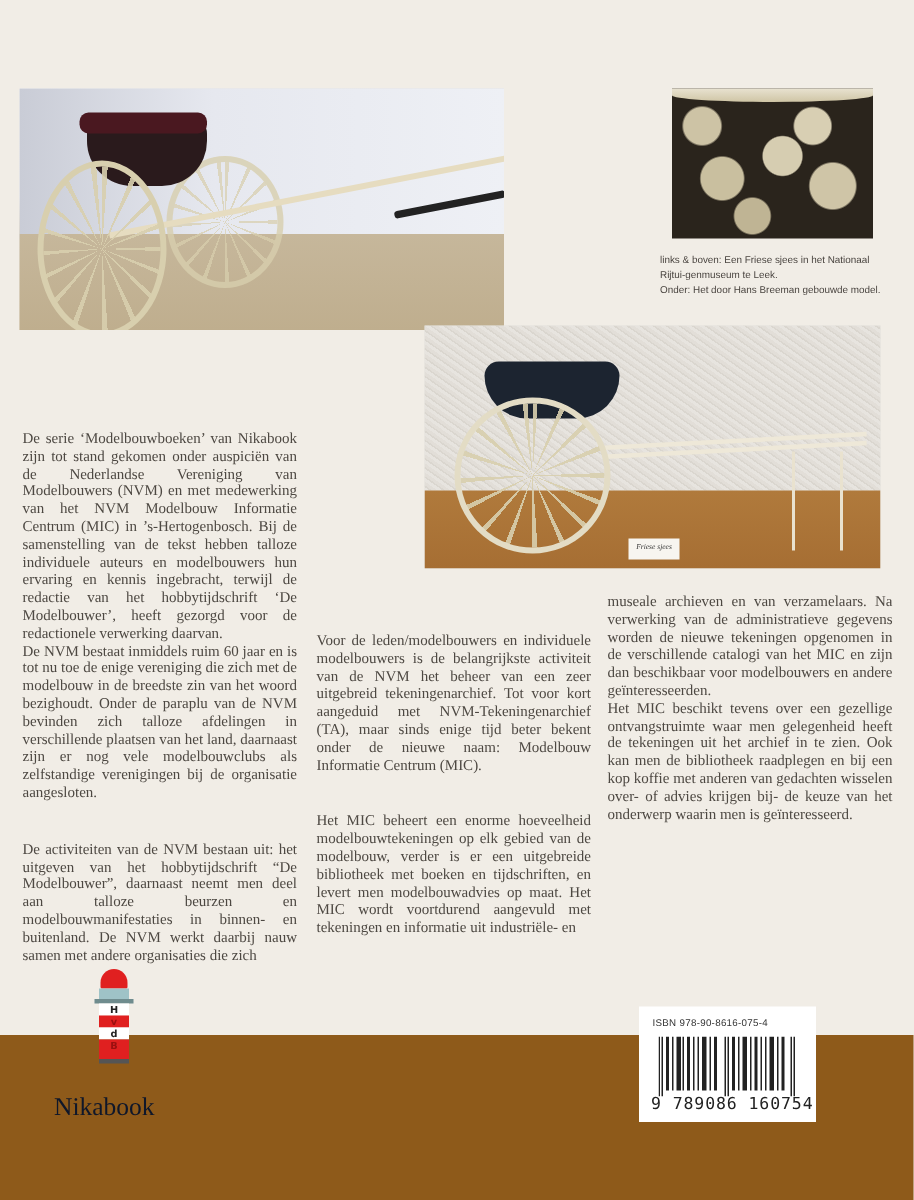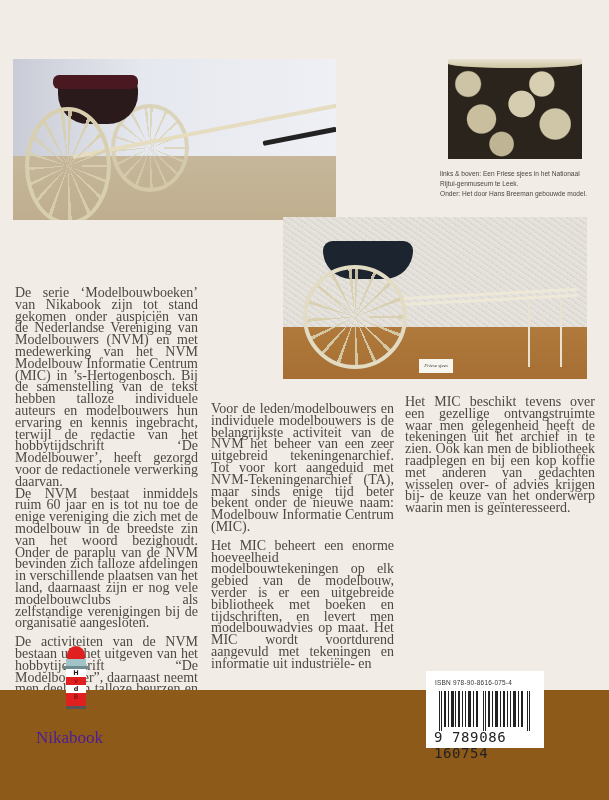--- a/index.html
+++ b/index.html
@@ -60,7 +60,7 @@
 
   
   .col {
-    font-size: 14px; line-height: 11.8px; text-align: justify; color: #4d4842;
+    font-size: 10px; line-height: 11.8px; text-align: justify; color: #4d4842;
     hyphens: manual;
   }
   .col p { margin: 0; }

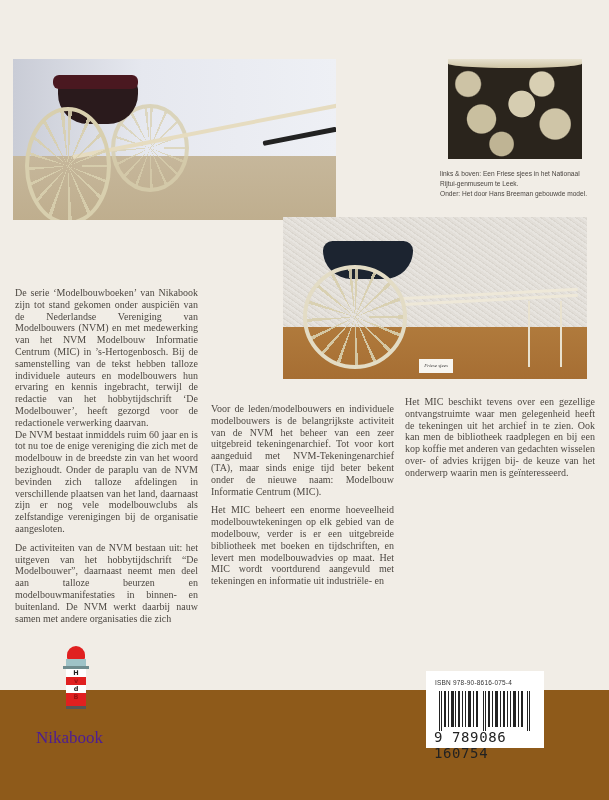--- a/index.html
+++ b/index.html
@@ -132,6 +132,7 @@
 </div>
 
 <div class="abs col" style="left:405px;top:396px;width:190px;">
+  <p>museale archieven en van verzamelaars. Na verwerking van de administratieve gegevens worden de nieuwe tekeningen opgenomen in de verschillende catalogi van het MIC en zijn dan beschikbaar voor modelbouwers en andere geïnteresseerden.</p>
   <p>Het MIC beschikt tevens over een gezellige ontvangstruimte waar men gelegenheid heeft de tekeningen uit het archief in te zien. Ook kan men de bibliotheek raadplegen en bij een kop koffie met anderen van gedachten wisselen over- of advies krijgen bij- de keuze van het onderwerp waarin men is geïnteresseerd.</p>
 </div>
 

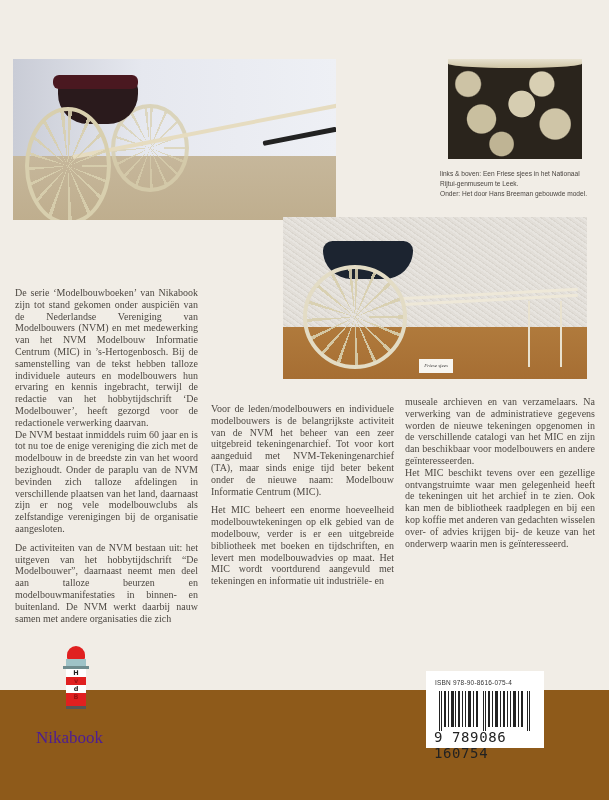--- a/index.html
+++ b/index.html
@@ -64,7 +64,7 @@
     hyphens: manual;
   }
   .col p { margin: 0; }
-  .col p.gap { margin-top: 7px; }
+  .col p.gap { margin-top: 26px; }
   .link { color: #3b5aa6; }
 
   

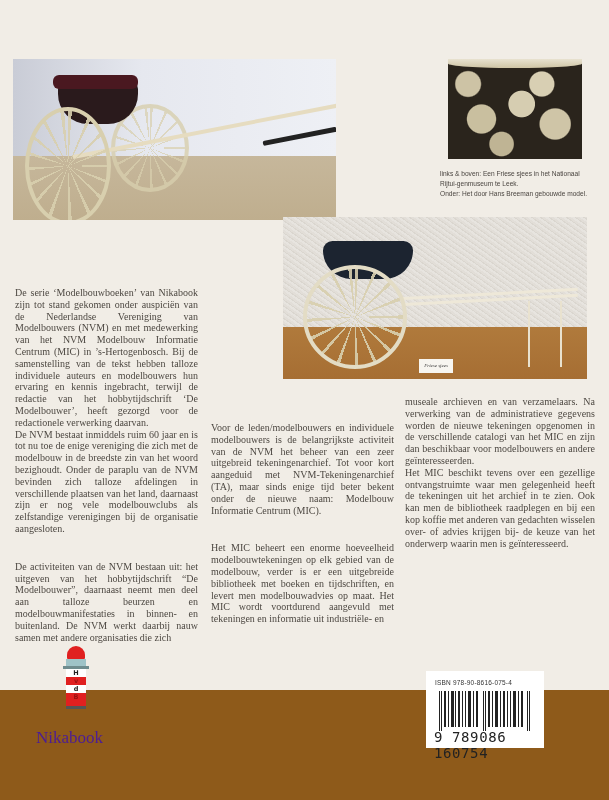--- a/index.html
+++ b/index.html
@@ -80,7 +80,7 @@
   .lh-red { background:#e02020; color:#9a1010; }
   #lh-base { position:absolute; left:3px; top:60px; width:20px; height:3px; background:#555; }
 
-  #brand { left: 36px; top: 728px; font-size: 17px; color: #4c1d95; font-family: "Liberation Serif", serif; }
+  #brand { left: 36px; top: 728px; font-size: 17px; color: #0f172a; font-family: "Liberation Serif", serif; }
 
   
   #isbn-box { left: 426px; top: 671px; width: 118px; height: 77px; background:#fff; }

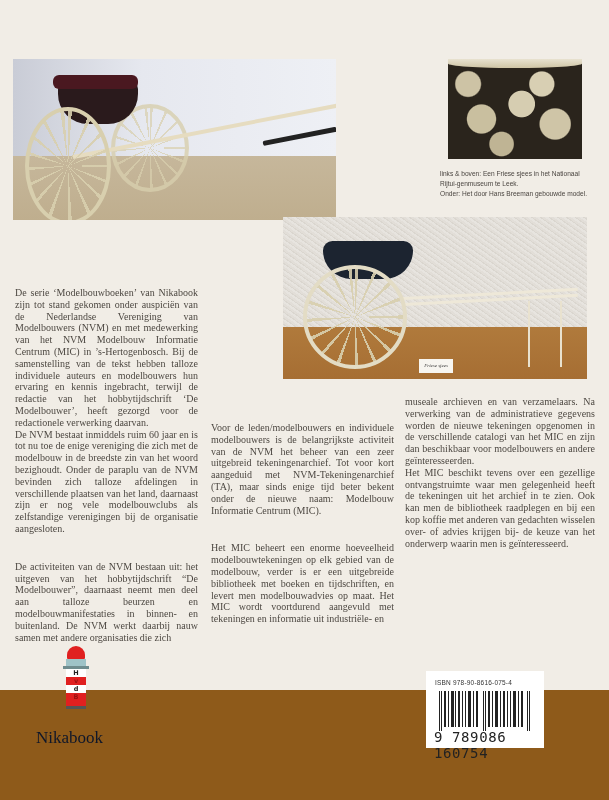--- a/index.html
+++ b/index.html
@@ -86,7 +86,7 @@
   #isbn-box { left: 426px; top: 671px; width: 118px; height: 77px; background:#fff; }
   #isbn-label { position:absolute; left:9px; top:8px; font-family:"Liberation Sans", sans-serif; font-size:6.5px; color:#333; letter-spacing:0.2px; }
   #barcode { position:absolute; left:13px; top:20px; width:92px; height:40px; }
-  #isbn-digits { position:absolute; left:8px; top:58px; font-family:"DejaVu Sans Mono", monospace; font-size:14px; color:#222; letter-spacing:0.6px; }
+  #isbn-digits { position:absolute; left:8px; top:58px; font-family:"DejaVu Sans Mono", monospace; font-size:11px; color:#222; letter-spacing:0.6px; }
 </style>
 </head>
 <body>

